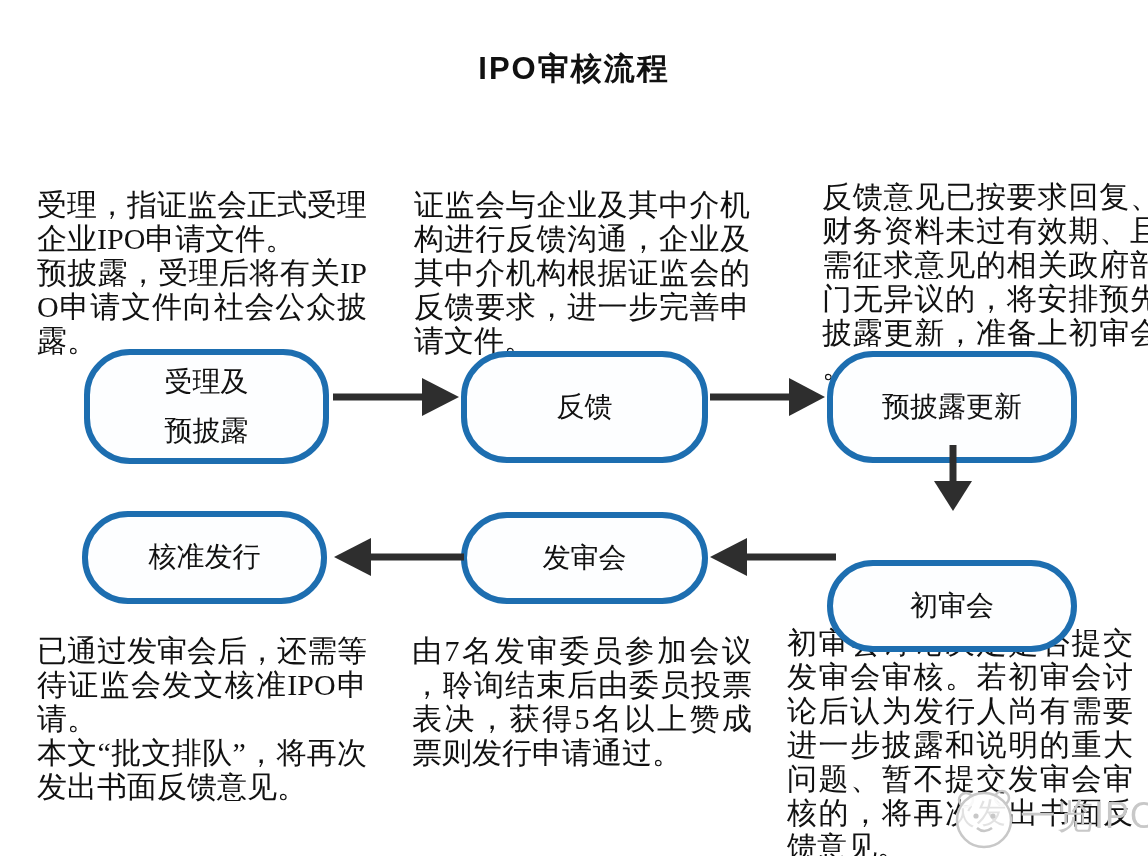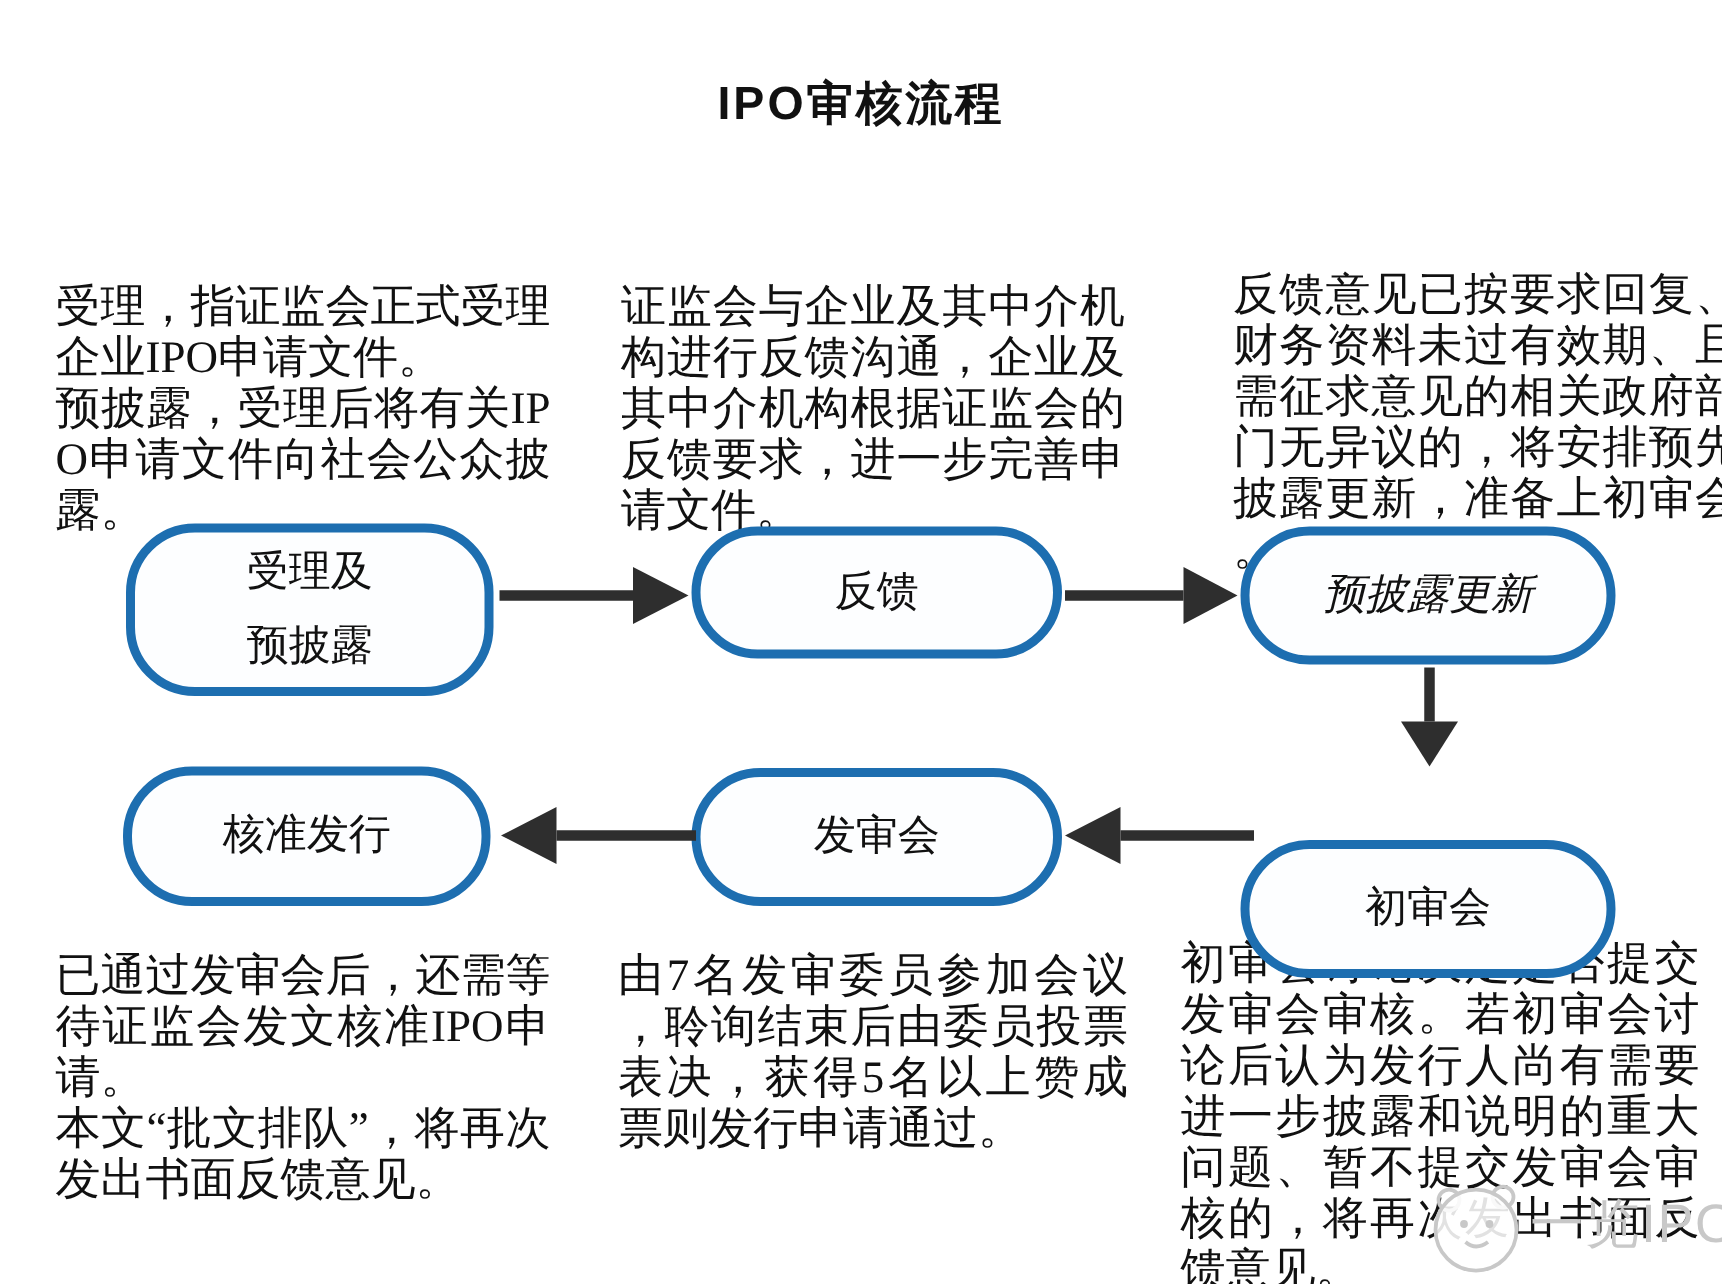--- a/index.html
+++ b/index.html
@@ -60,7 +60,7 @@
     text-align:center;
   }
   .node.p1{left:84px;  top:349px; width:245px; height:115px;gap:12px;}
-  .node.p2{left:461px; top:351px; width:247px; height:88px;}
+  .node.p2{left:461px; top:351px; width:247px; height:112px;}
   .node.p3{left:827px; top:351px; width:250px; height:92px;font-style:italic;}
   .node.p4{left:82px;  top:511px; width:245px; height:93px;}
   .node.p5{left:461px; top:512px; width:247px; height:92px;}

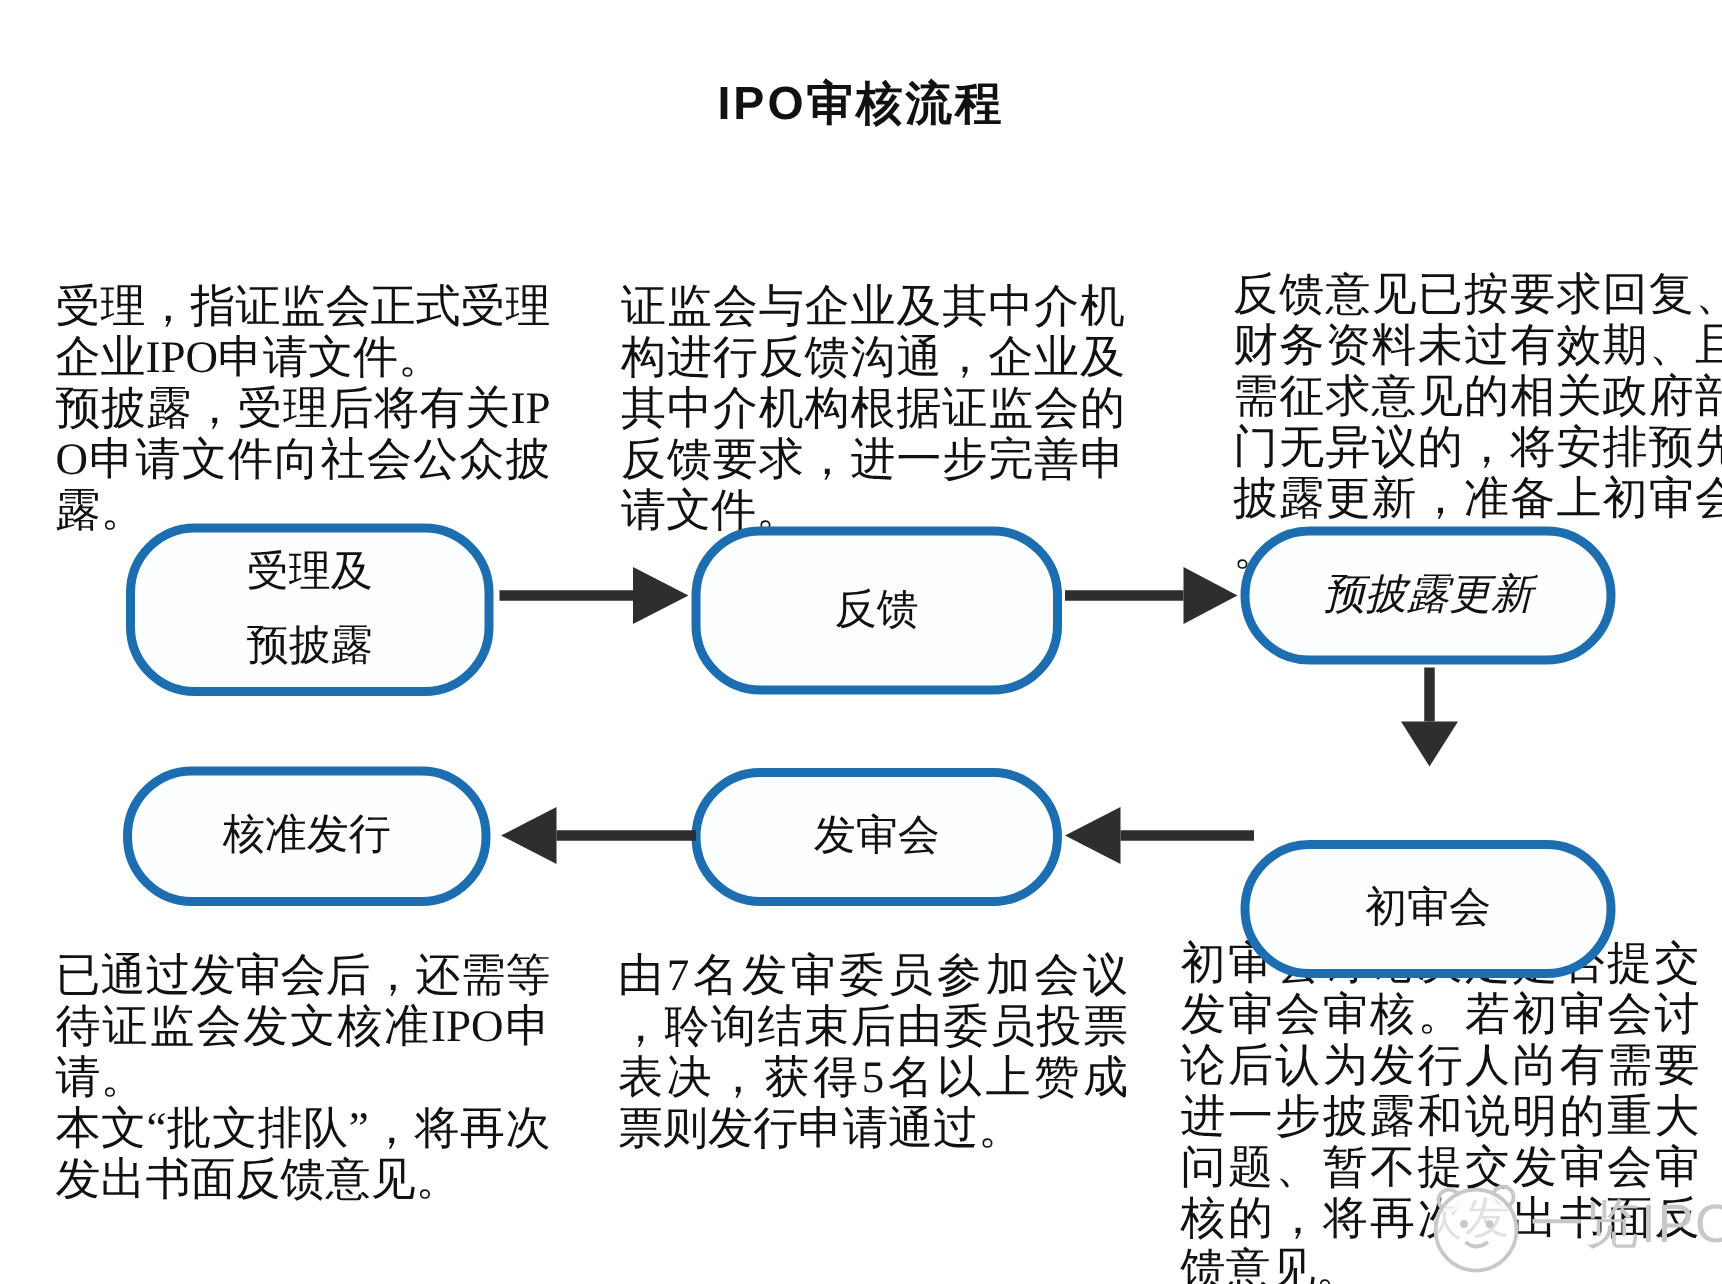--- a/index.html
+++ b/index.html
@@ -61,7 +61,7 @@
   }
   .node.p1{left:84px;  top:349px; width:245px; height:115px;gap:12px;}
   .node.p2{left:461px; top:351px; width:247px; height:112px;}
-  .node.p3{left:827px; top:351px; width:250px; height:92px;font-style:italic;}
+  .node.p3{left:827px; top:351px; width:250px; height:112px;}
   .node.p4{left:82px;  top:511px; width:245px; height:93px;}
   .node.p5{left:461px; top:512px; width:247px; height:92px;}
   .node.p6{left:827px; top:512px; width:250px; height:92px;margin-top:48px;}

